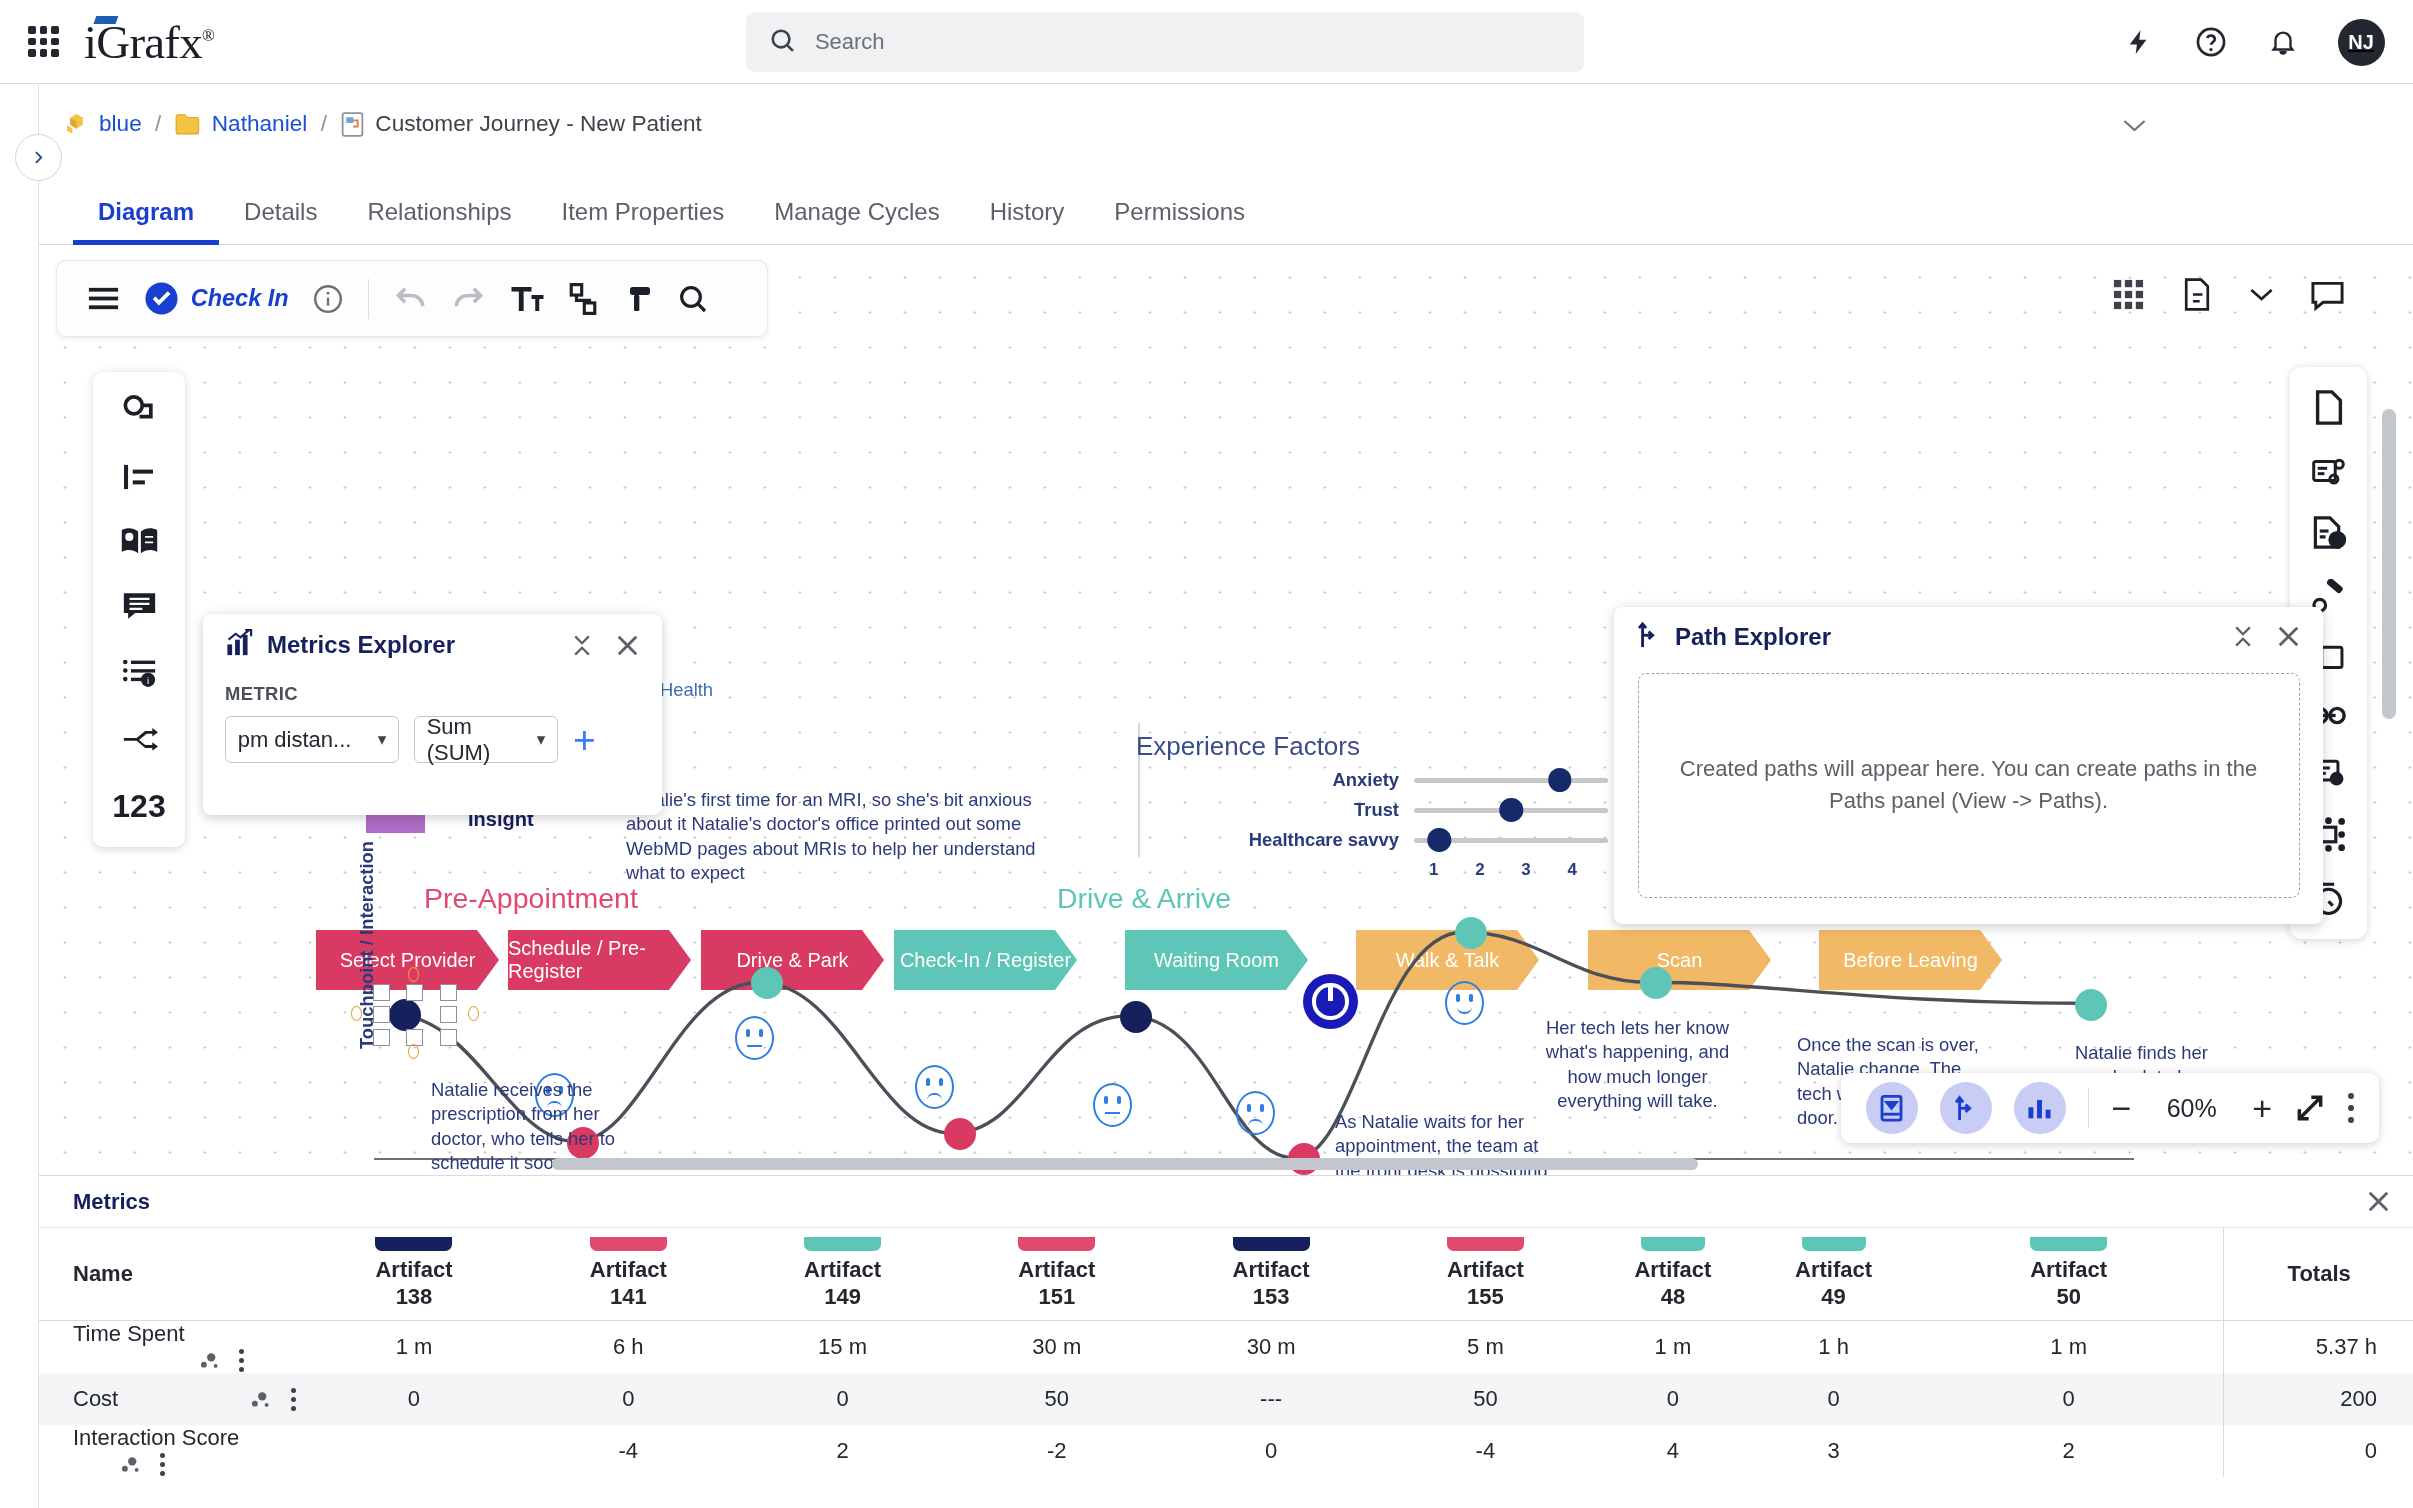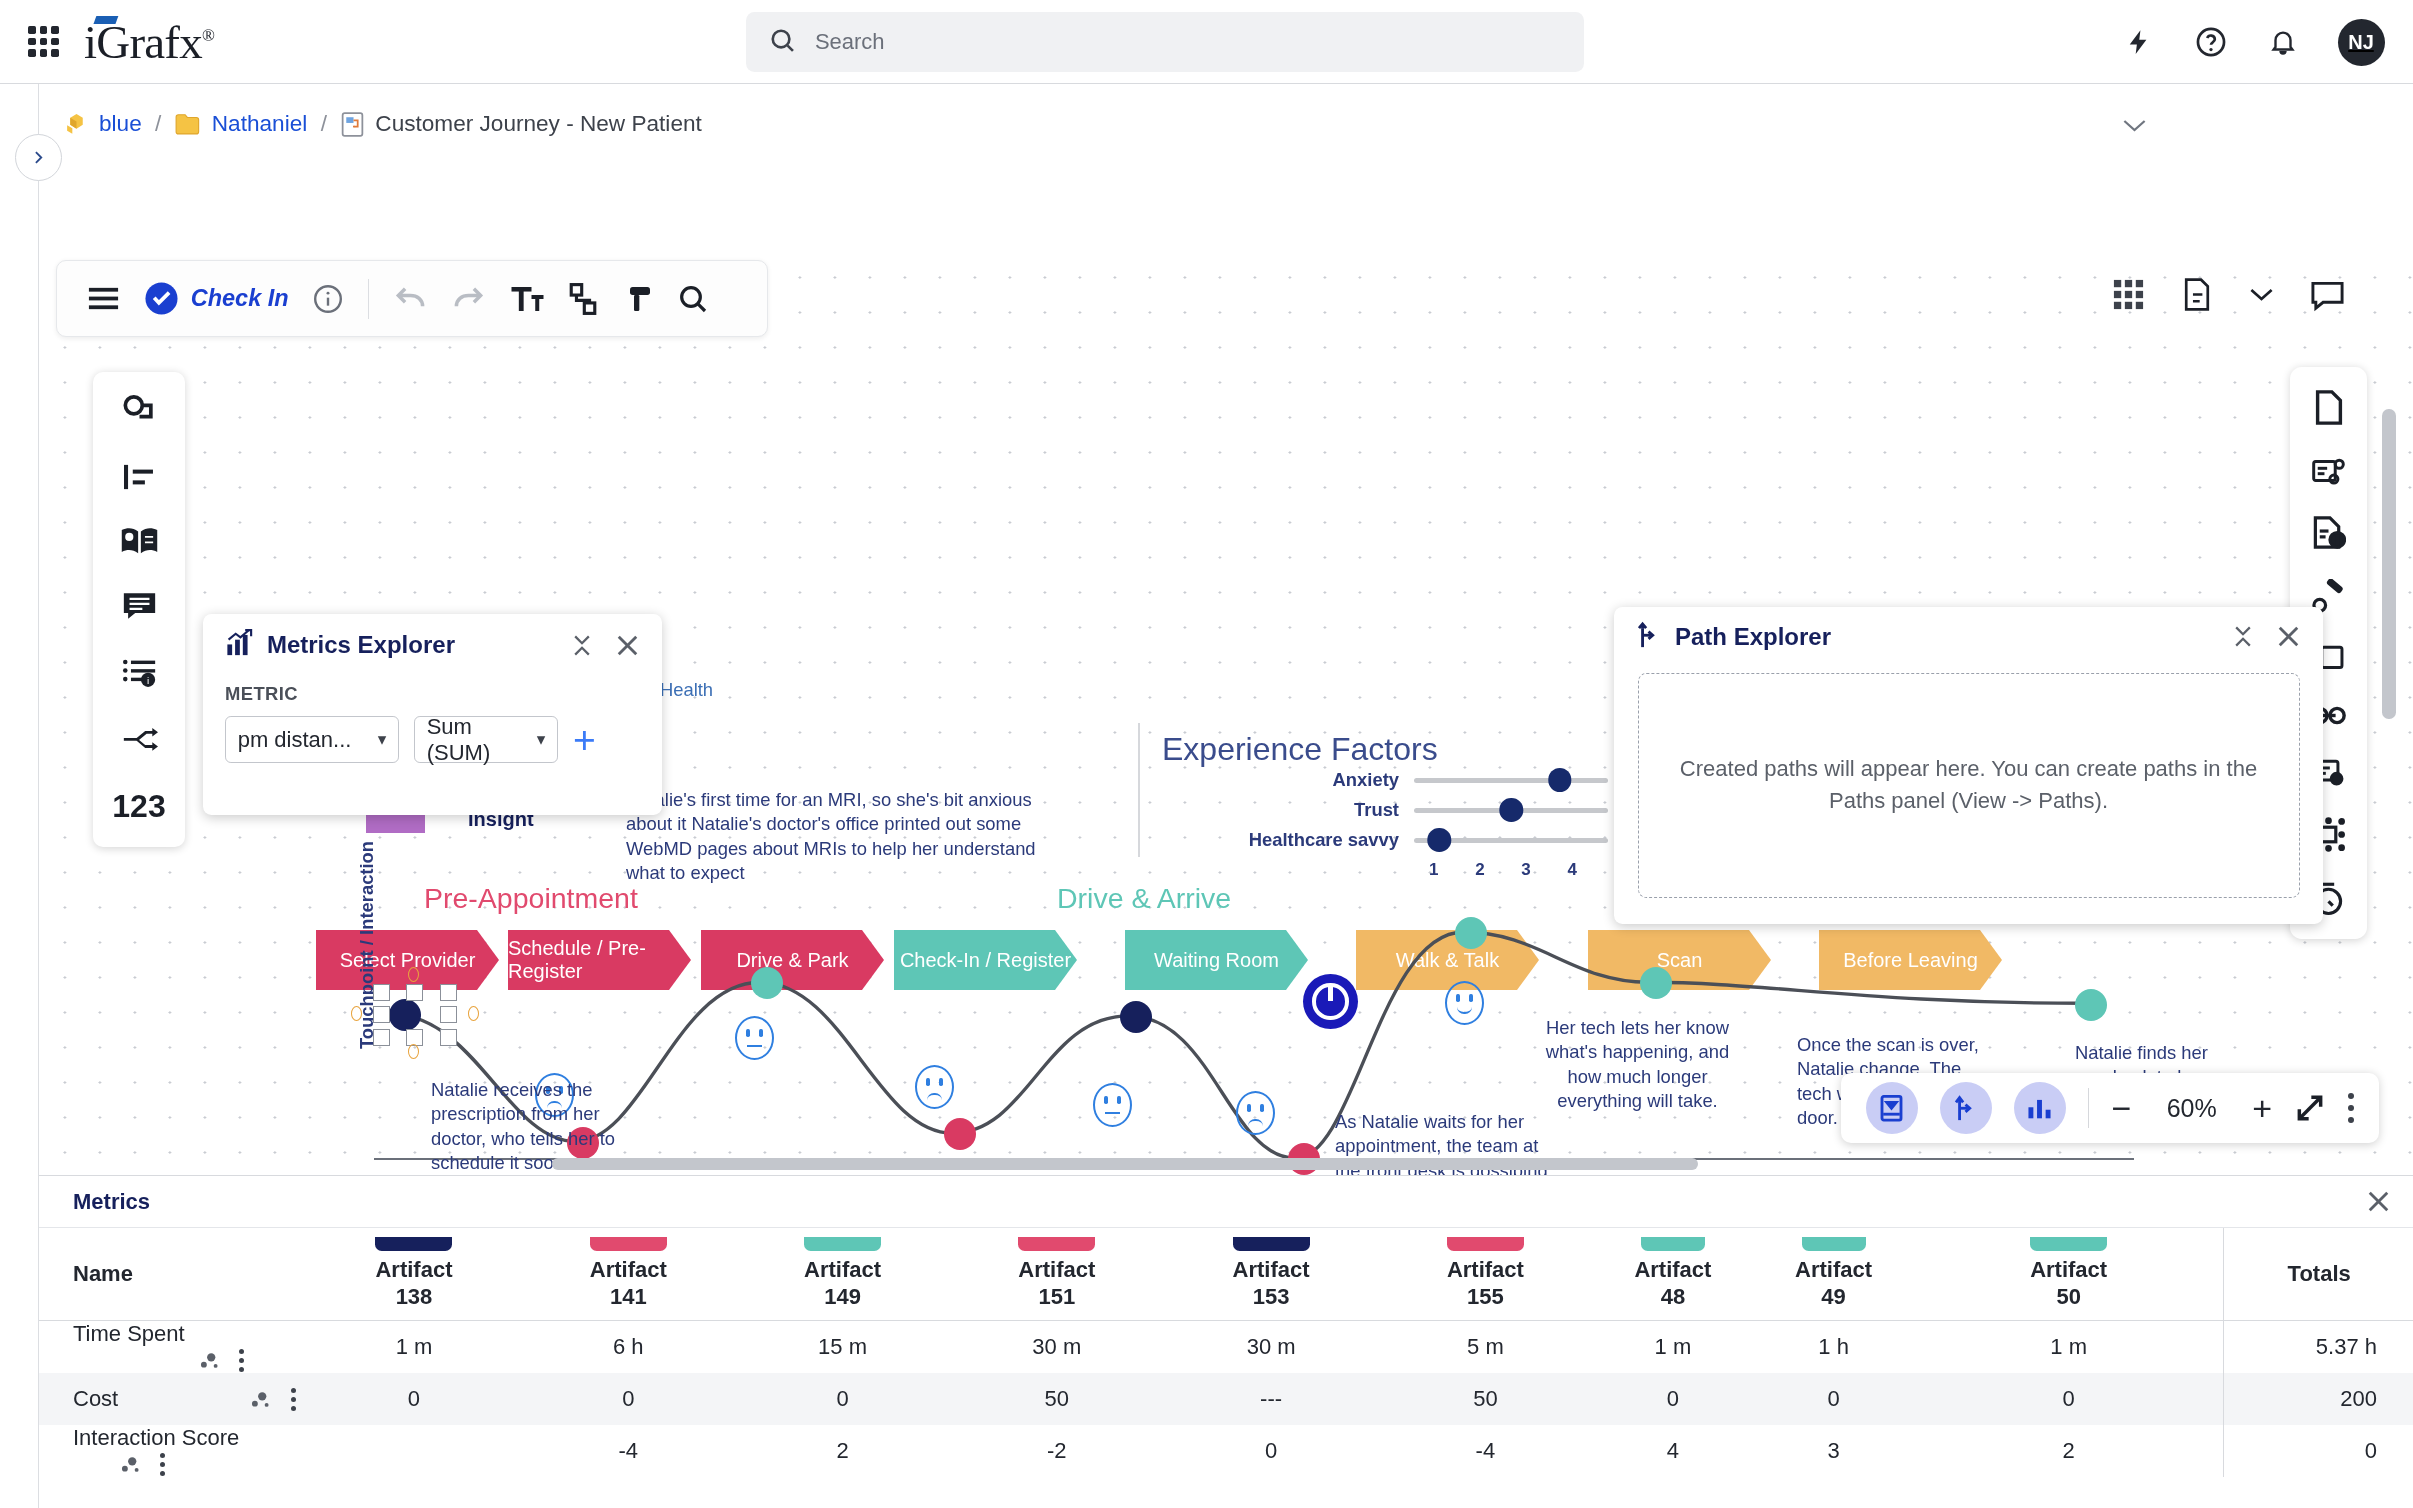--- a/index.html
+++ b/index.html
@@ -278,6 +278,15 @@
       </svg>
   </div>
 
+  <div class="tabs">
+    <div class="tab active">Diagram</div>
+    <div class="tab">Details</div>
+    <div class="tab">Relationships</div>
+    <div class="tab">Item Properties</div>
+    <div class="tab">Manage Cycles</div>
+    <div class="tab">History</div>
+    <div class="tab">Permissions</div>
+  </div>
 
   <div class="canvas">
 

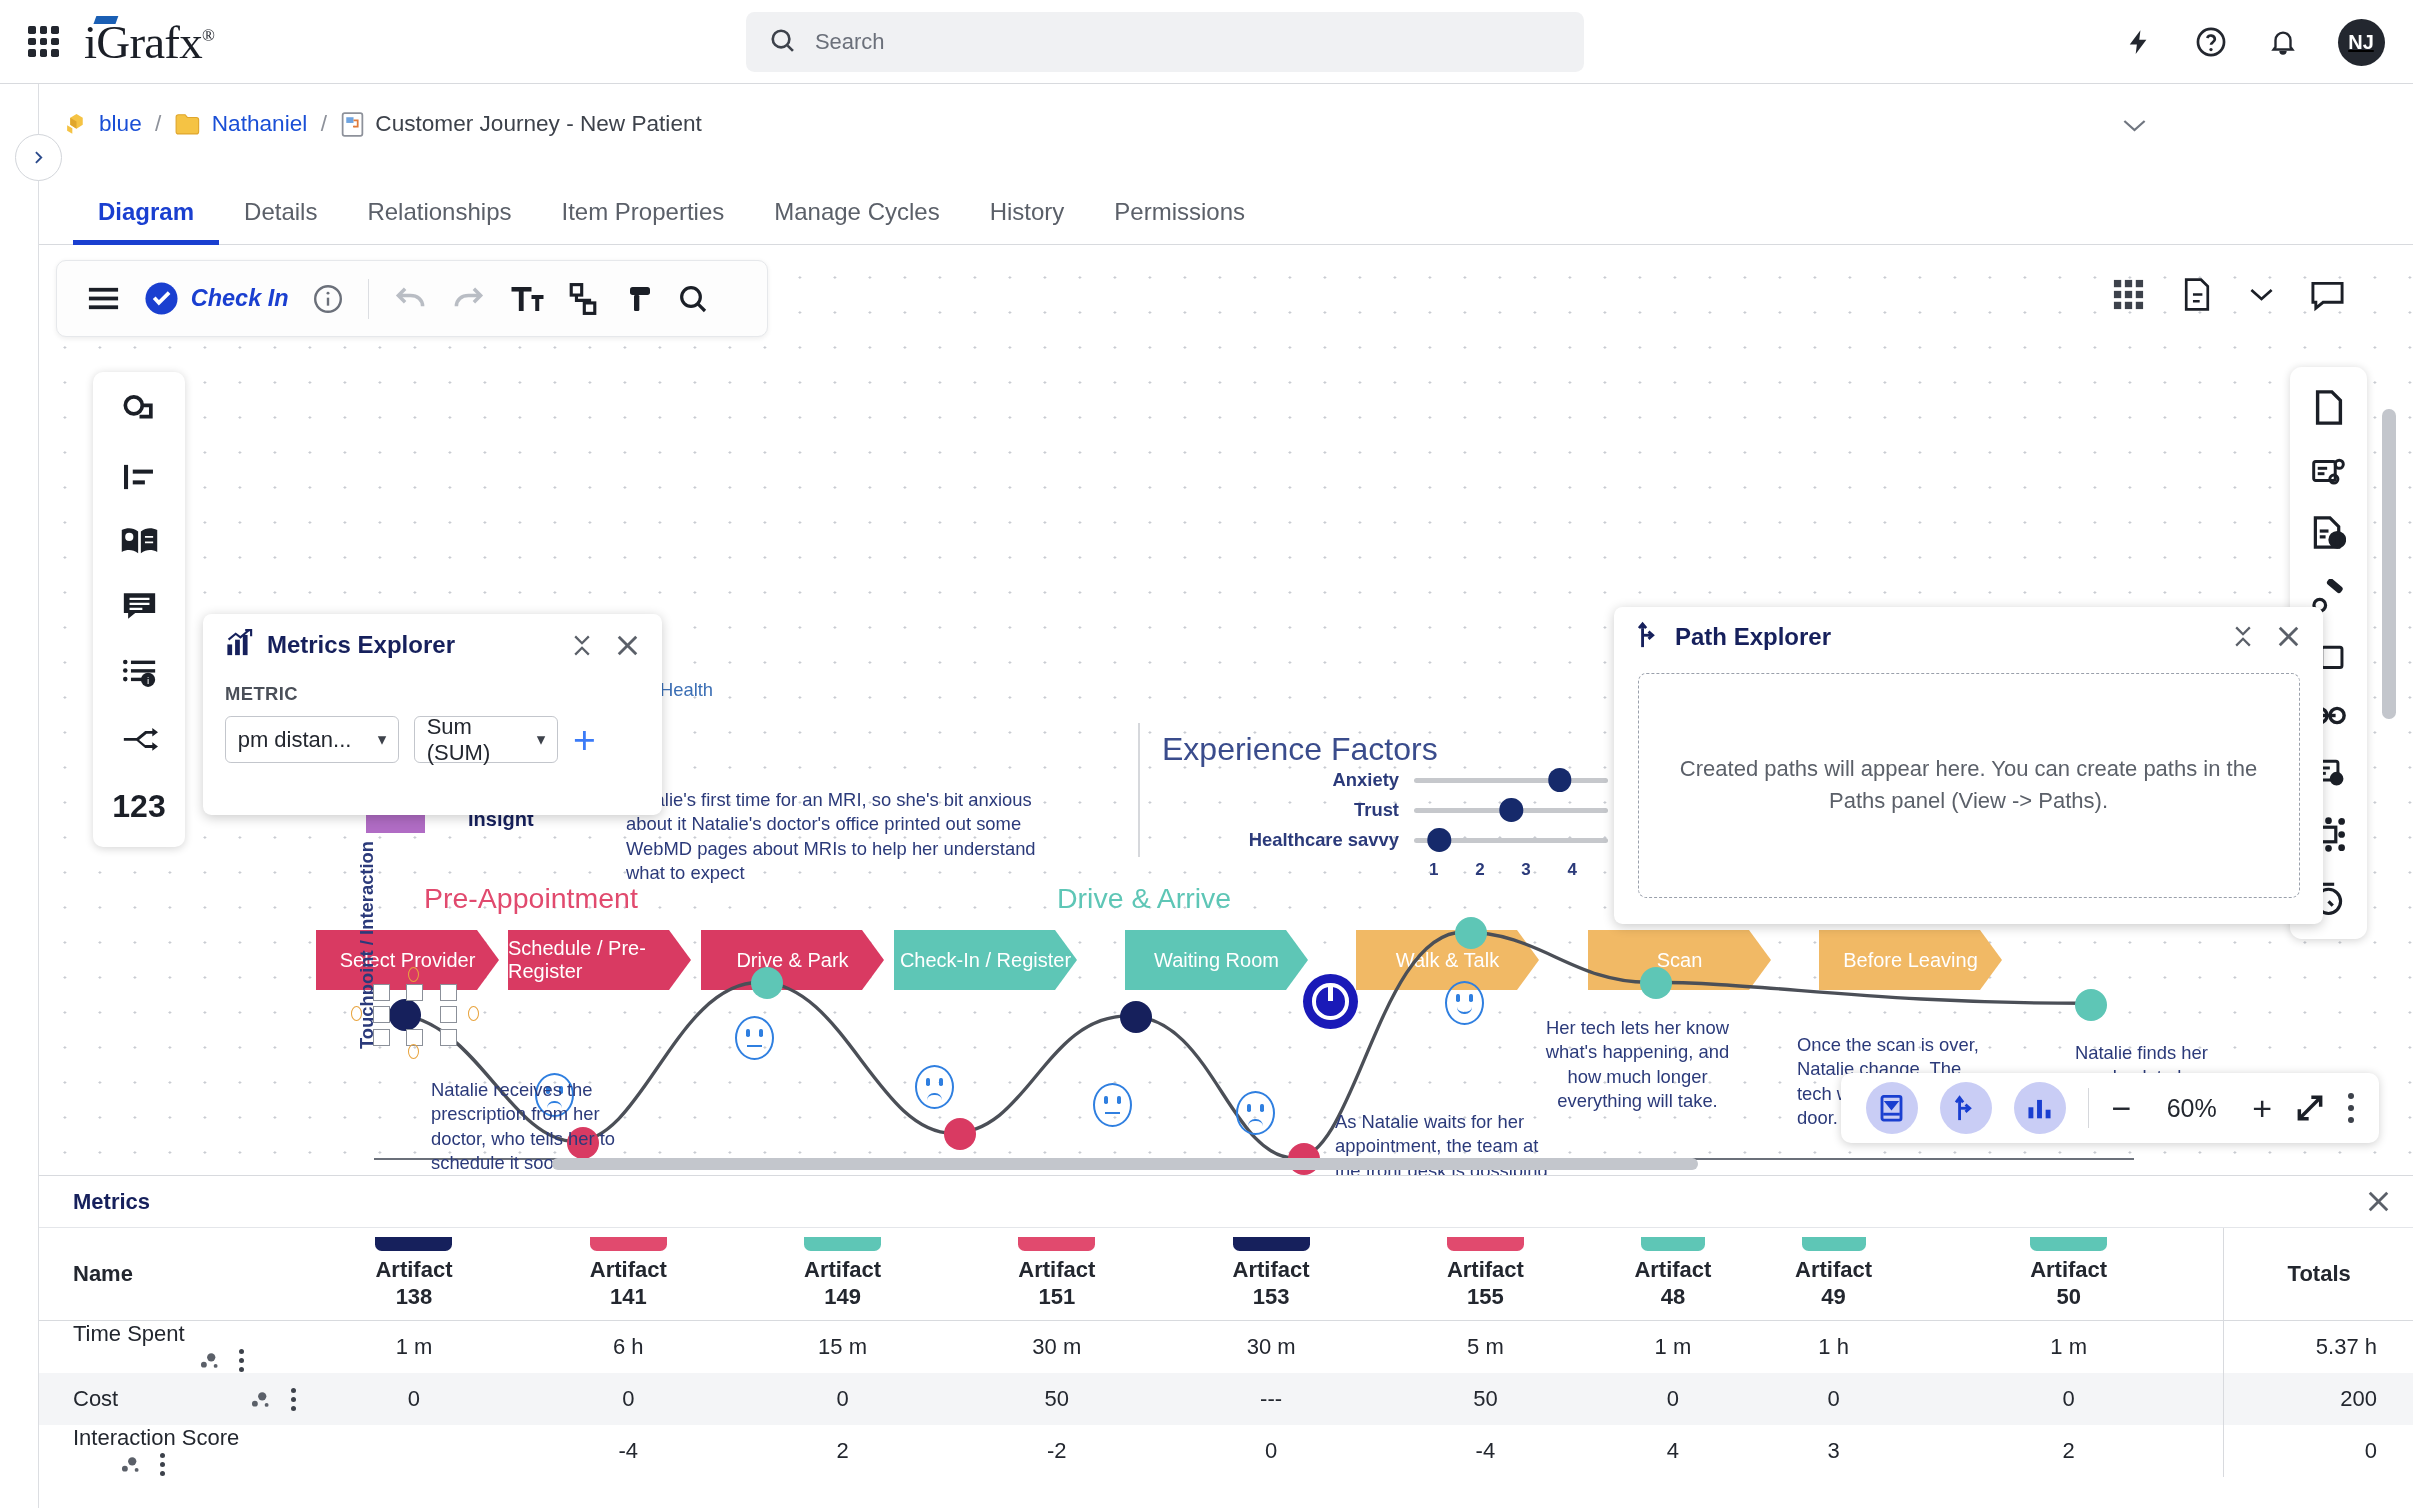--- a/index.html
+++ b/index.html
@@ -119,7 +119,7 @@
   .insight{position:absolute;left:429px;top:563px;font-size:20px;font-weight:700;color:#16205c;}
   .note{position:absolute;color:#2b3a7a;font-size:18.4px;line-height:1.33;}
 
-  .ef-title{position:absolute;left:1123px;top:486px;font-size:32px;color:#3a4c8c;}
+  .ef-title{position:absolute;left:1097px;top:486px;font-size:26px;color:#3a4c8c;}
   .ef-wrap{position:absolute;left:1182px;top:520px;width:394px;}
   .ef-row{display:flex;align-items:center;height:30px;}
   .ef-name{width:193px;text-align:right;font-size:18.4px;font-weight:700;color:#2b3a7a;padding-right:15px;}

